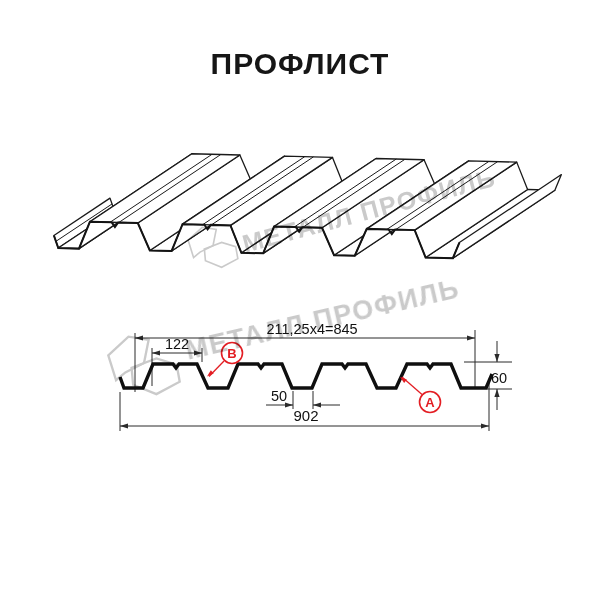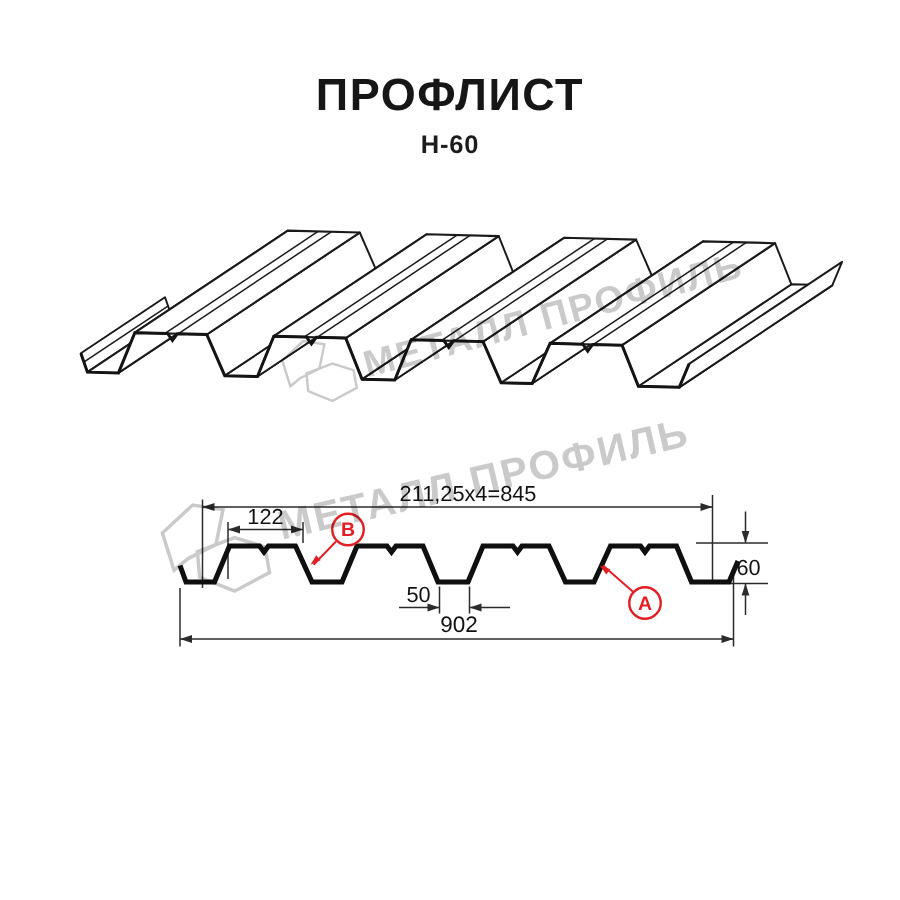--- a/index.html
+++ b/index.html
@@ -24,7 +24,6 @@
 <div id="page">
 
   <div class="title">ПРОФЛИСТ</div>
-  <div class="subtitle">Н-60</div>
 
   <svg id="draw" viewBox="0 0 600 600" xmlns="http://www.w3.org/2000/svg">
       <g>

